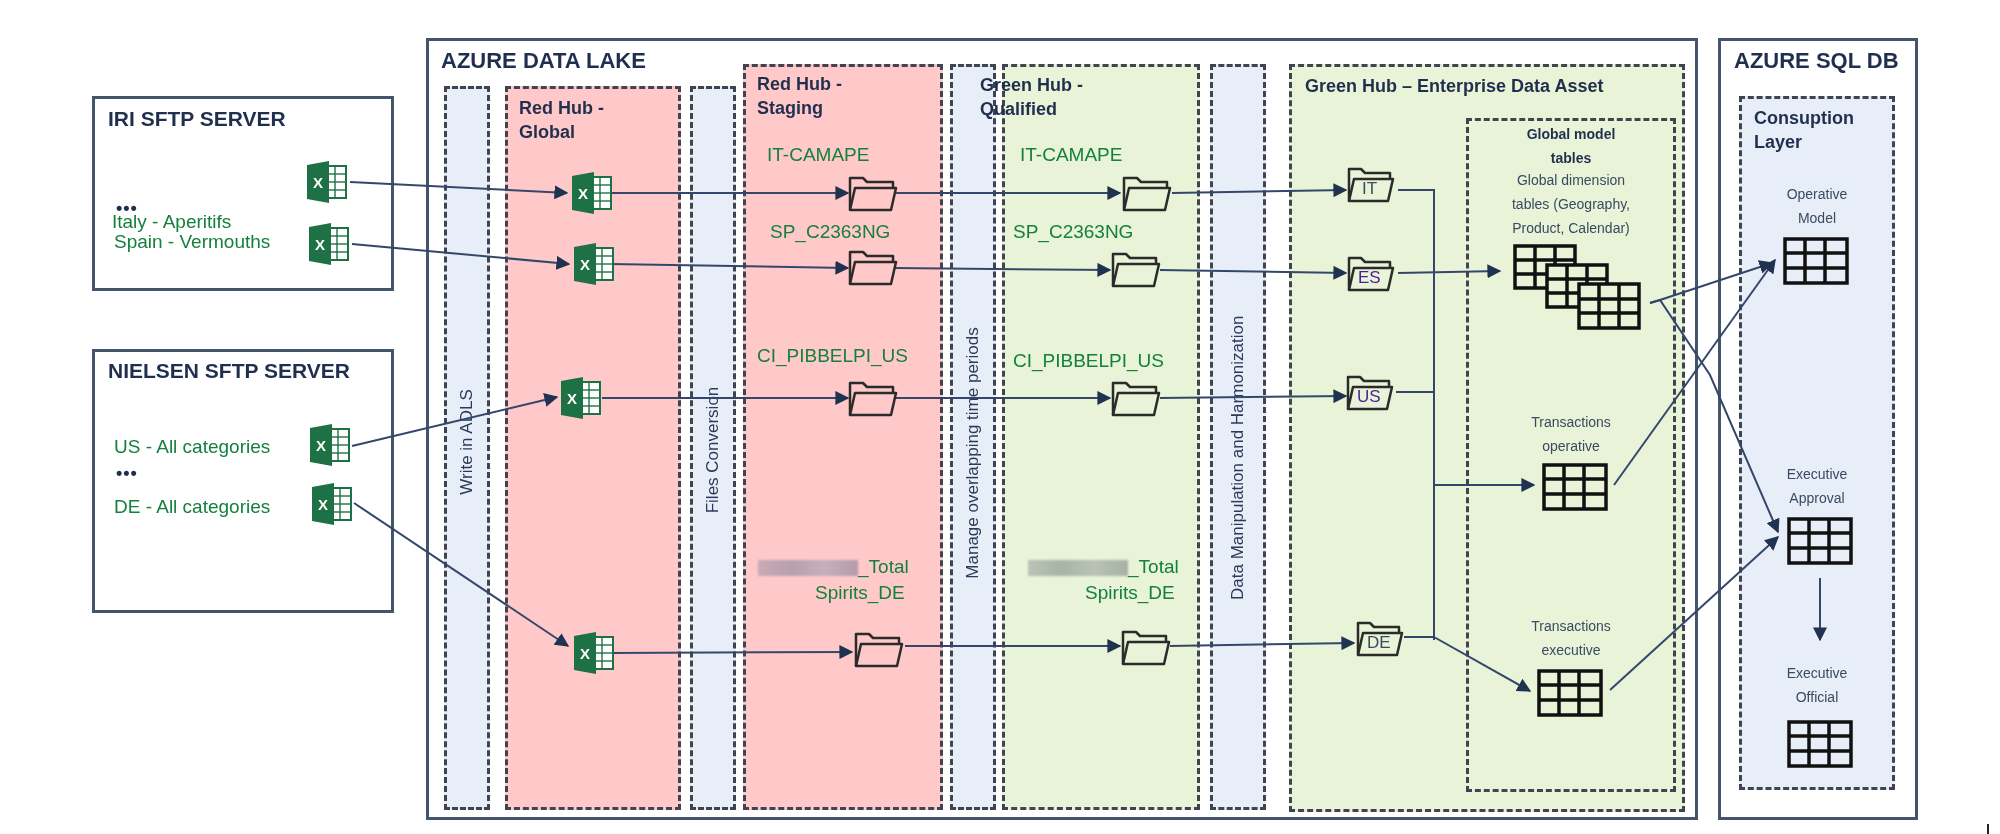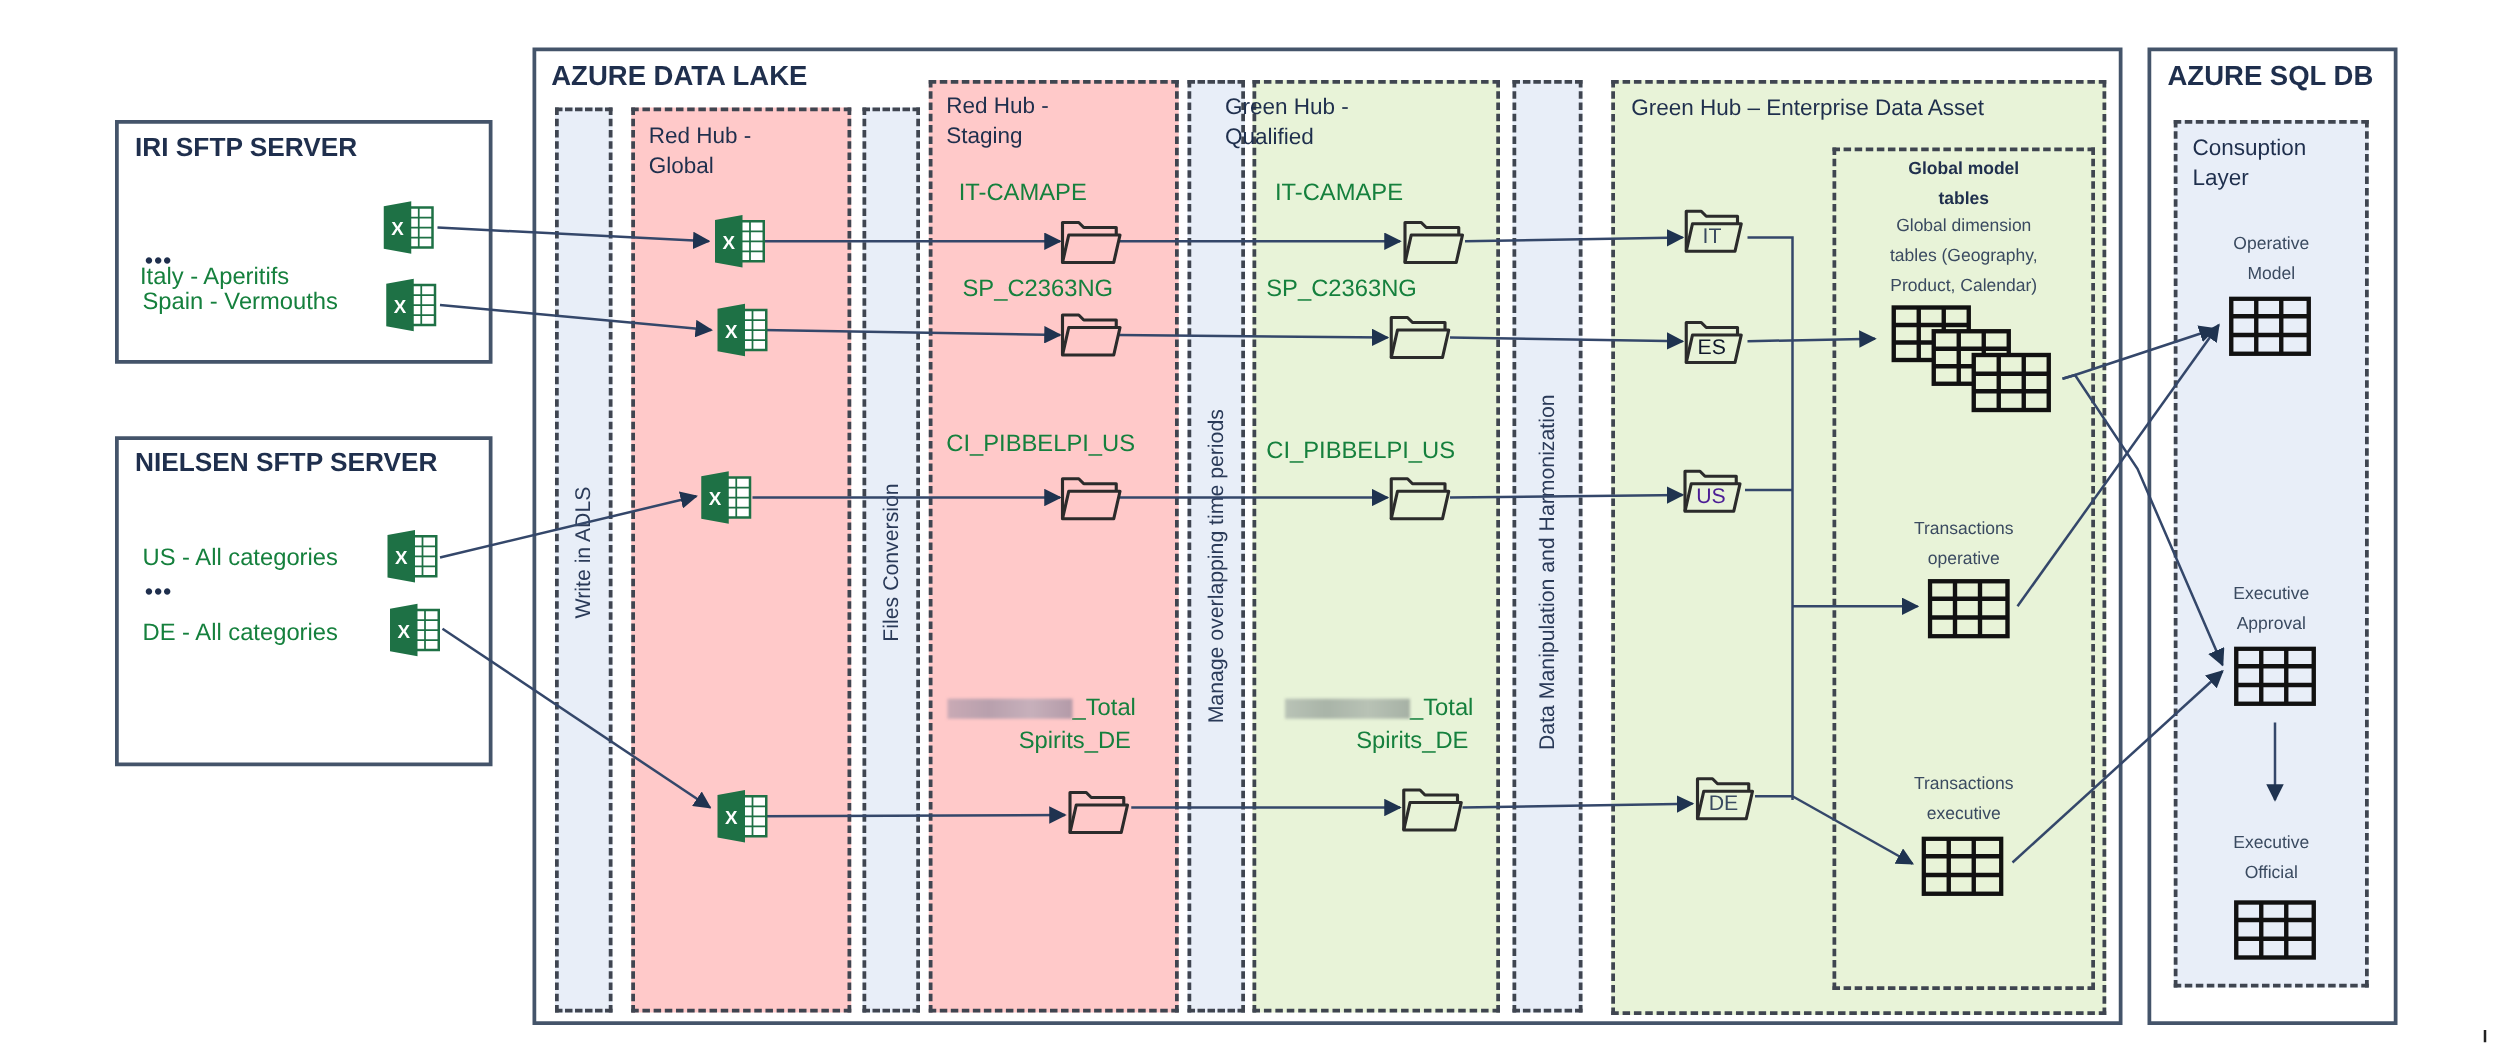--- a/index.html
+++ b/index.html
@@ -12,7 +12,7 @@
   .green { background:#e8f3d8; }
   .blue { background:#e8eef8; }
   .title { position:absolute; font-weight:bold; font-size:22px; color:#1f2f4d; white-space:nowrap; }
-  .hub { position:absolute; font-weight:normal; font-size:18px; color:#1f2f4d; line-height:24px; }
+  .hub { position:absolute; font-weight:bold; font-size:18px; color:#1f2f4d; line-height:24px; }
   .lbl { position:absolute; font-size:19px; color:#15803d; white-space:nowrap; }
   .ctr { position:absolute; font-size:14px; color:#3a4a60; text-align:center; line-height:24px; }
   .vtext { position:absolute; font-size:17px; color:#2a3a58; white-space:nowrap;

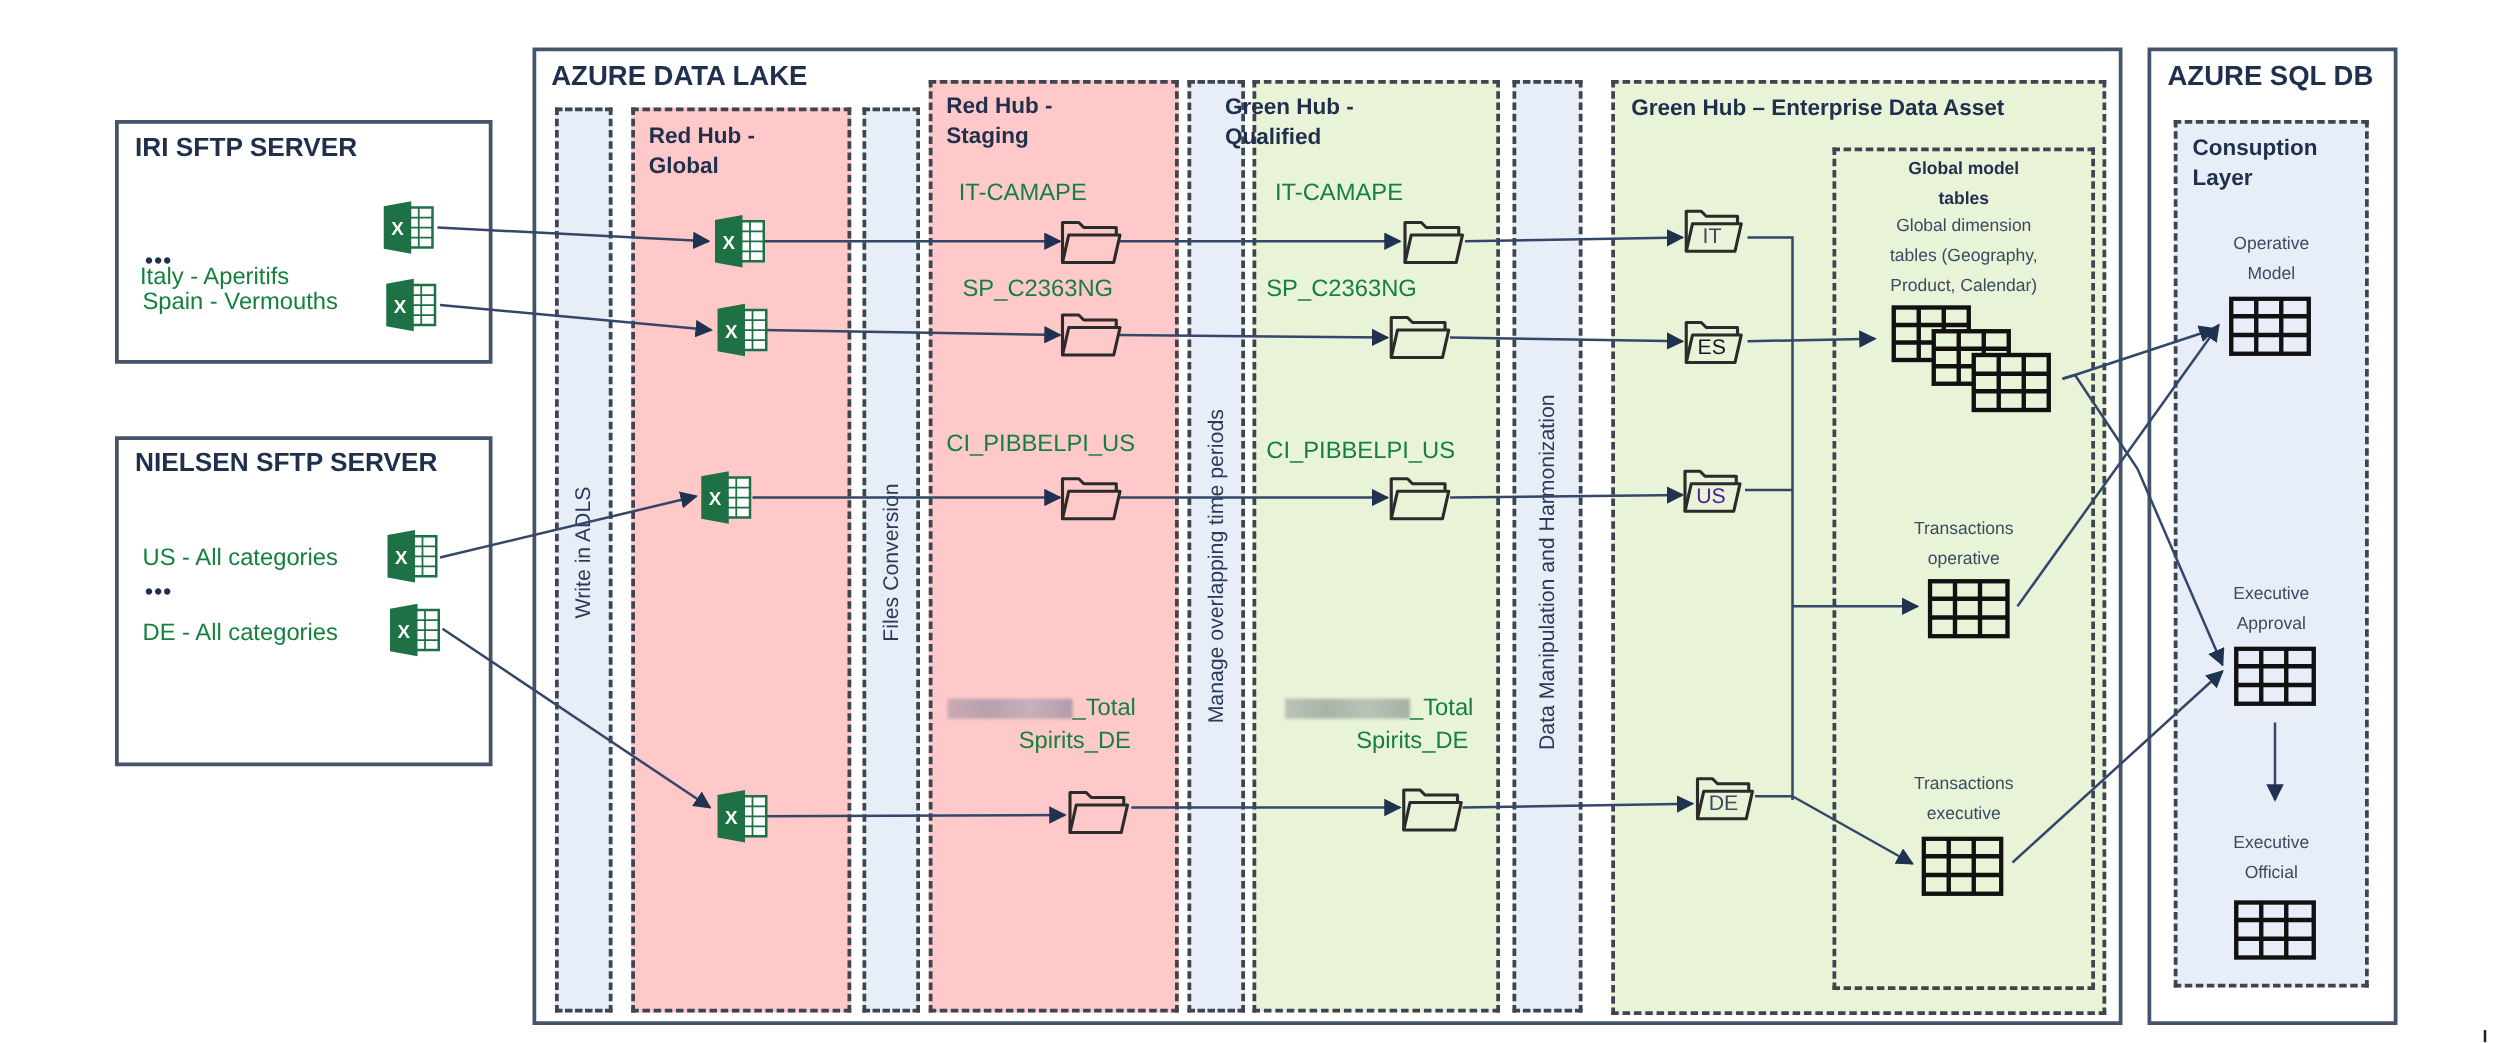--- a/index.html
+++ b/index.html
@@ -310,7 +310,7 @@
       <path d="M3,38 L3,6 L15,6 L19,10 L44,10 L44,16" fill="none" stroke="#2b2b2b" stroke-width="2.5" stroke-linejoin="round"></path>
       <path d="M3,38 L8,16 L47,16 L42,38 z" fill="none" stroke="#2b2b2b" stroke-width="2.5" stroke-linejoin="round"></path>
     </svg>
-  <span class="abs" style="left:12px;top:16px;font-size:17px;color:#0f172a;">ES</span>
+  <span class="abs" style="left:12px;top:16px;font-size:17px;color:#4c1d95;">ES</span>
 </div>
 <div class="icon" style="left:1345px;top:371px;width:50px;height:42px;">
   <svg width="50" height="42" viewBox="0 0 50 42">

